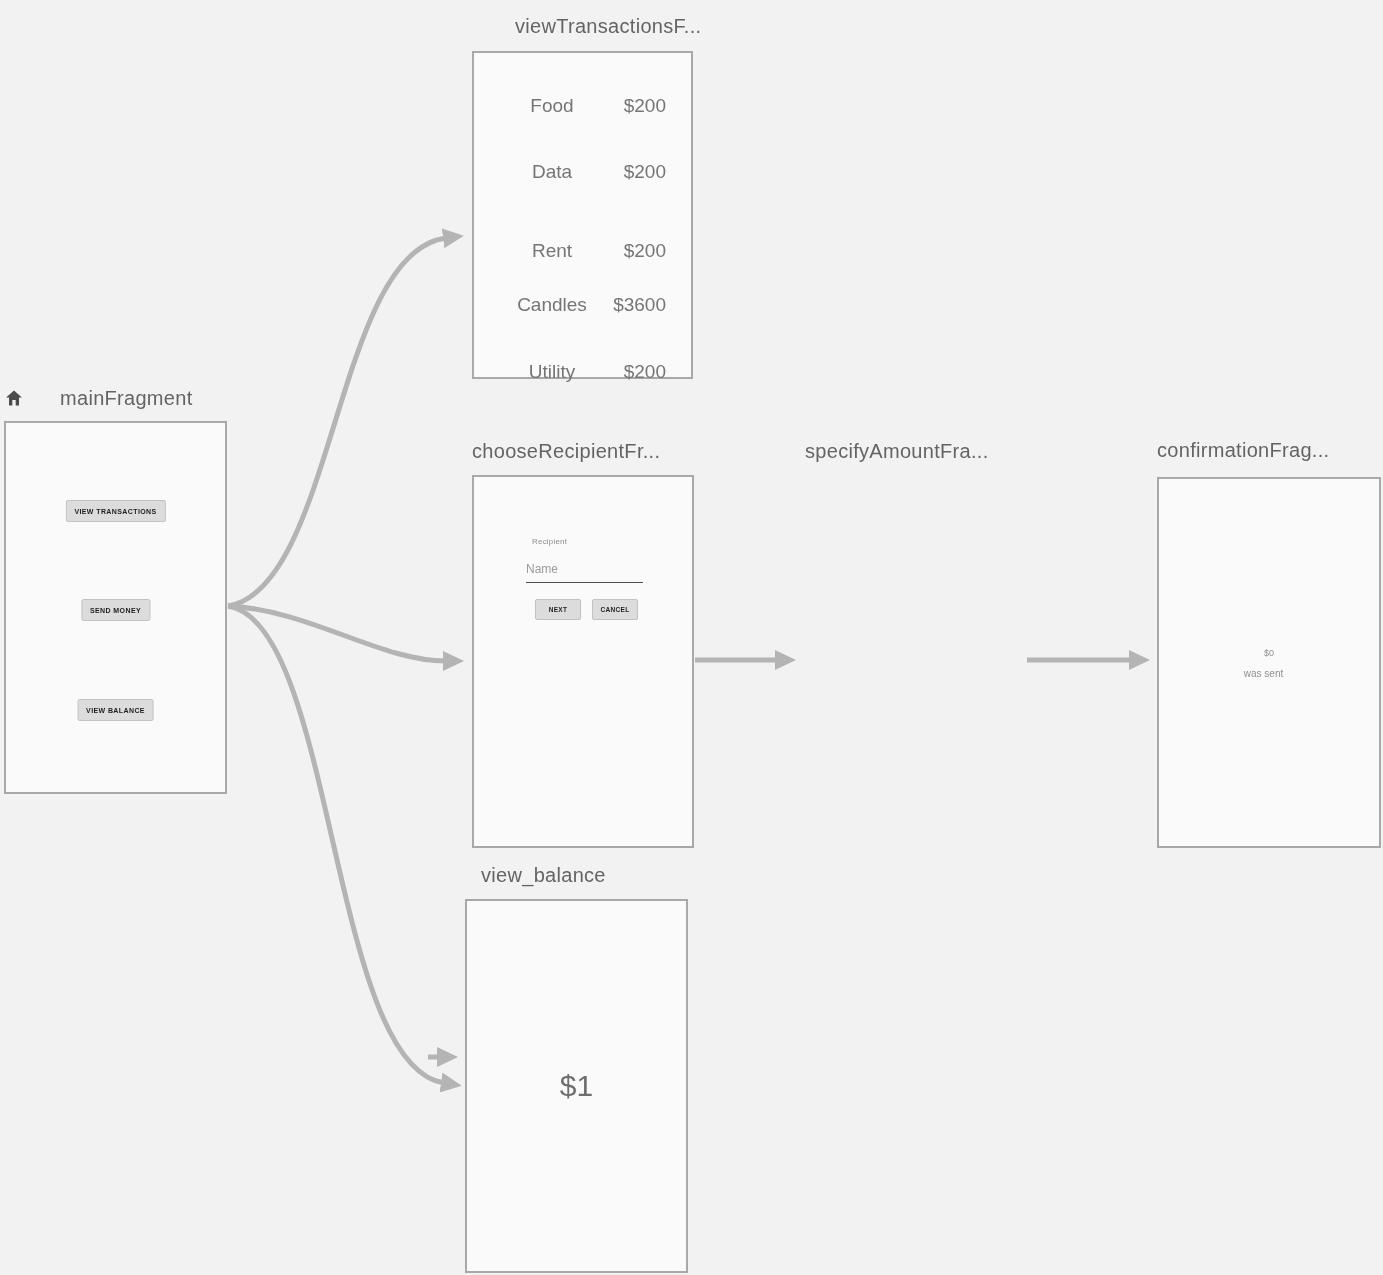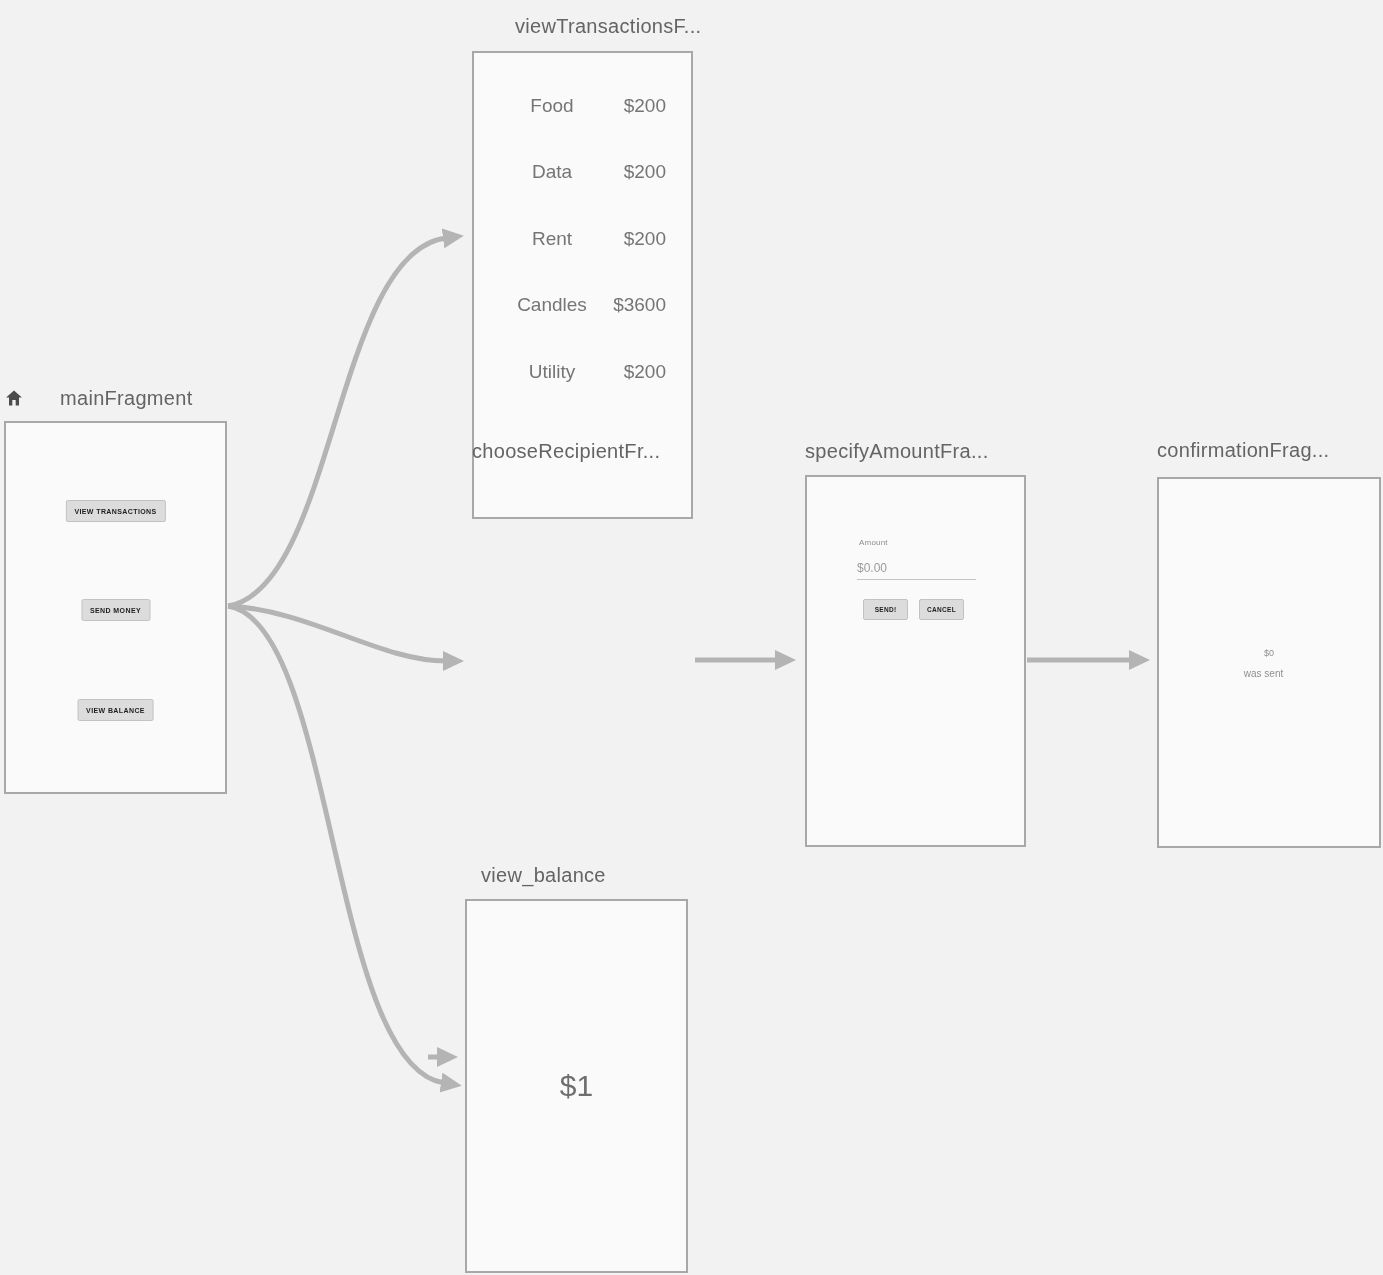--- a/index.html
+++ b/index.html
@@ -25,7 +25,7 @@
   
   #panel-main{left:4px;top:421px;width:223px;height:373px;}
   #title-main{left:4px;top:386px;gap:36px;}
-  #panel-vt{left:472px;top:51px;width:221px;height:468px;}
+  #panel-vt{left:472px;top:51px;width:221px;height:328px;}
   #title-vt{left:472px;top:14px;margin-left:43px;}
   #panel-cr{left:472px;top:475px;width:222px;height:373px;}
   #title-cr{left:472px;top:439px;justify-content:flex-end;}

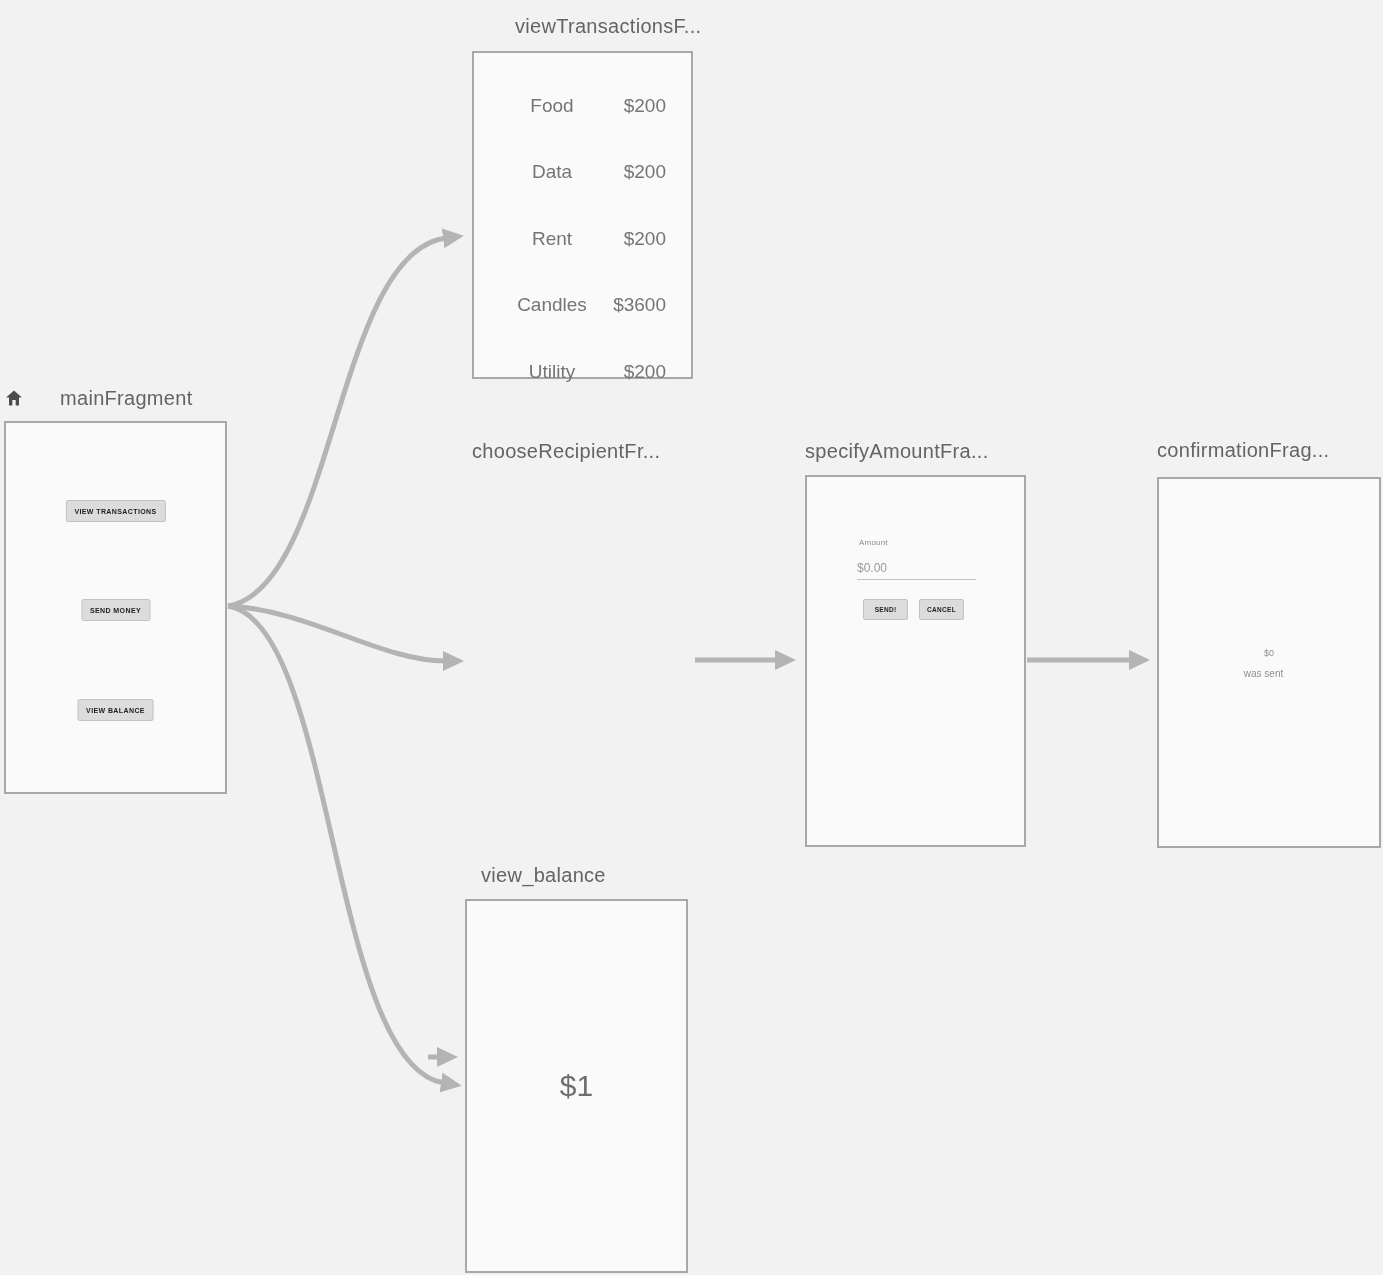--- a/index.html
+++ b/index.html
@@ -50,7 +50,7 @@
     font-size:19px;color:#757575;}
   .txn-row:nth-of-type(1){top:41px;}
   .txn-row:nth-of-type(2){top:107px;}
-  .txn-row:nth-of-type(3){top:174px;}
+  .txn-row:nth-of-type(3){top:186px;}
   .txn-row:nth-of-type(4){top:240px;}
   .txn-row:nth-of-type(5){top:307px;}
   .txn-label{position:absolute;left:28px;width:100px;text-align:center;}

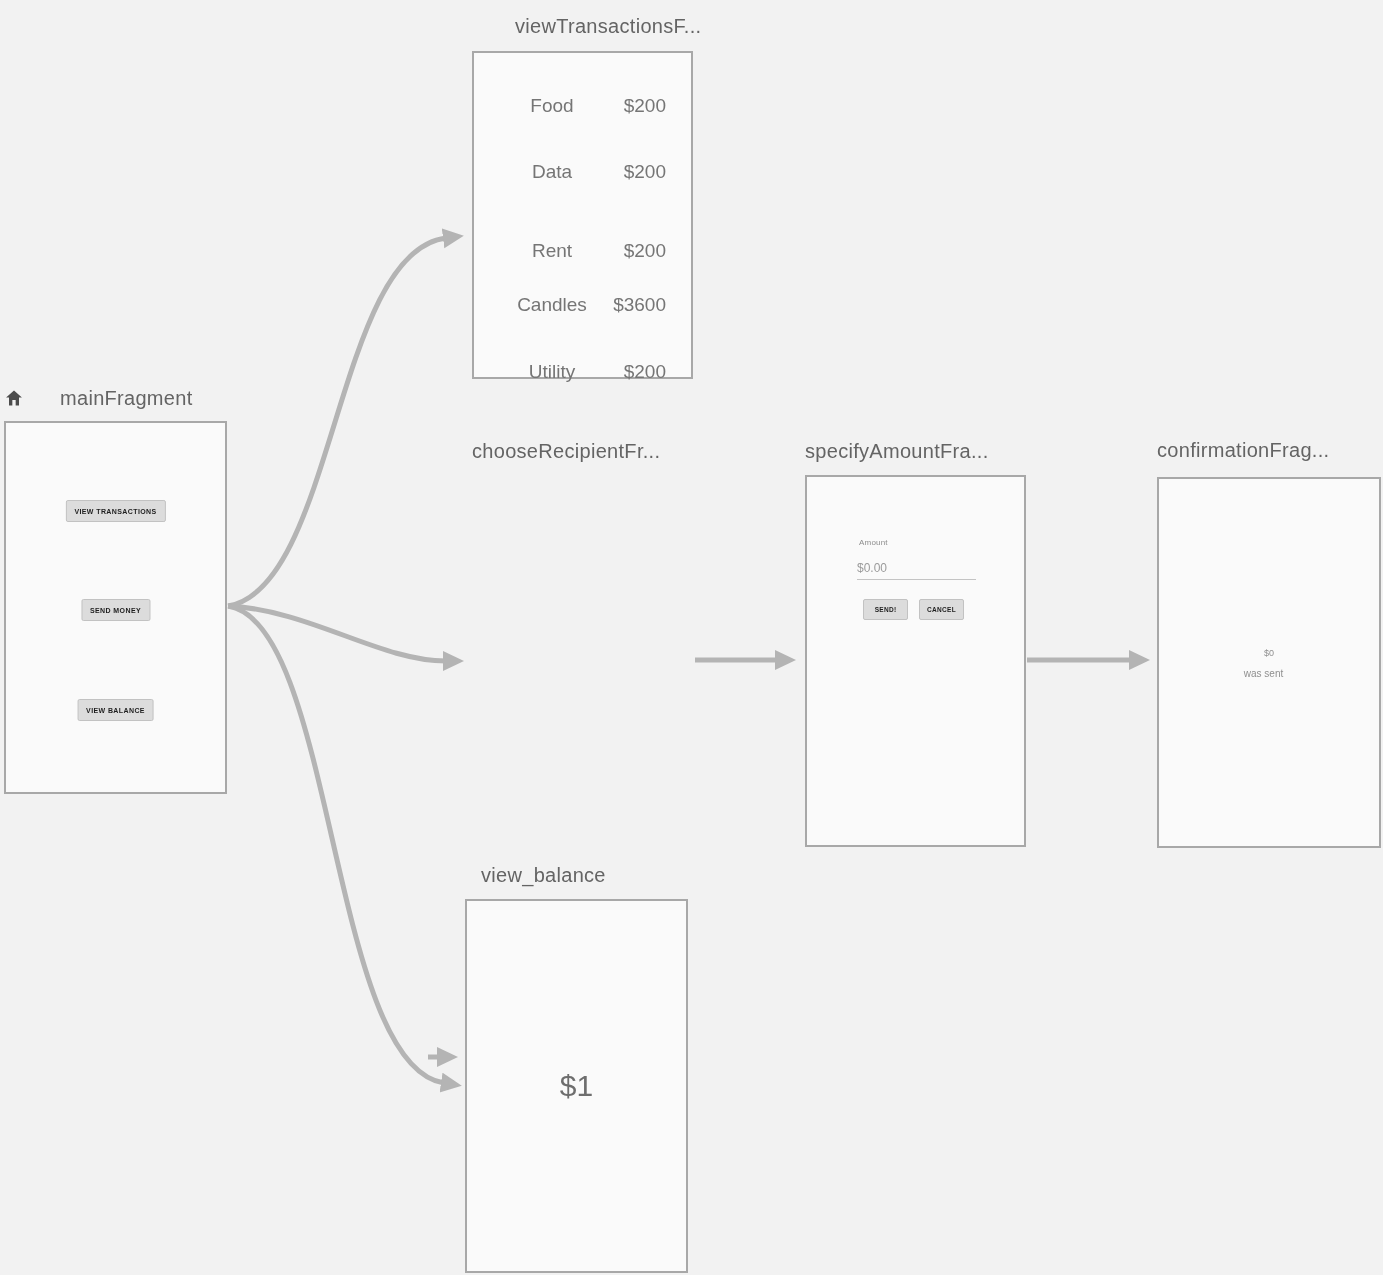--- a/index.html
+++ b/index.html
@@ -145,6 +145,13 @@
   <div class="panel-title" id="title-cr">
     <span>chooseRecipientFr...</span>
   </div>
+  <div class="panel" id="panel-cr">
+    <div class="micro-label" id="cr-label">Recipient</div>
+    <div class="micro-input" id="cr-name">Name</div>
+    <div class="micro-underline" id="cr-line"></div>
+    <div class="micro-btn" id="cr-next">NEXT</div>
+    <div class="micro-btn" id="cr-cancel">CANCEL</div>
+  </div>
 
   <div class="panel-title" id="title-sa">
     <span>specifyAmountFra...</span>

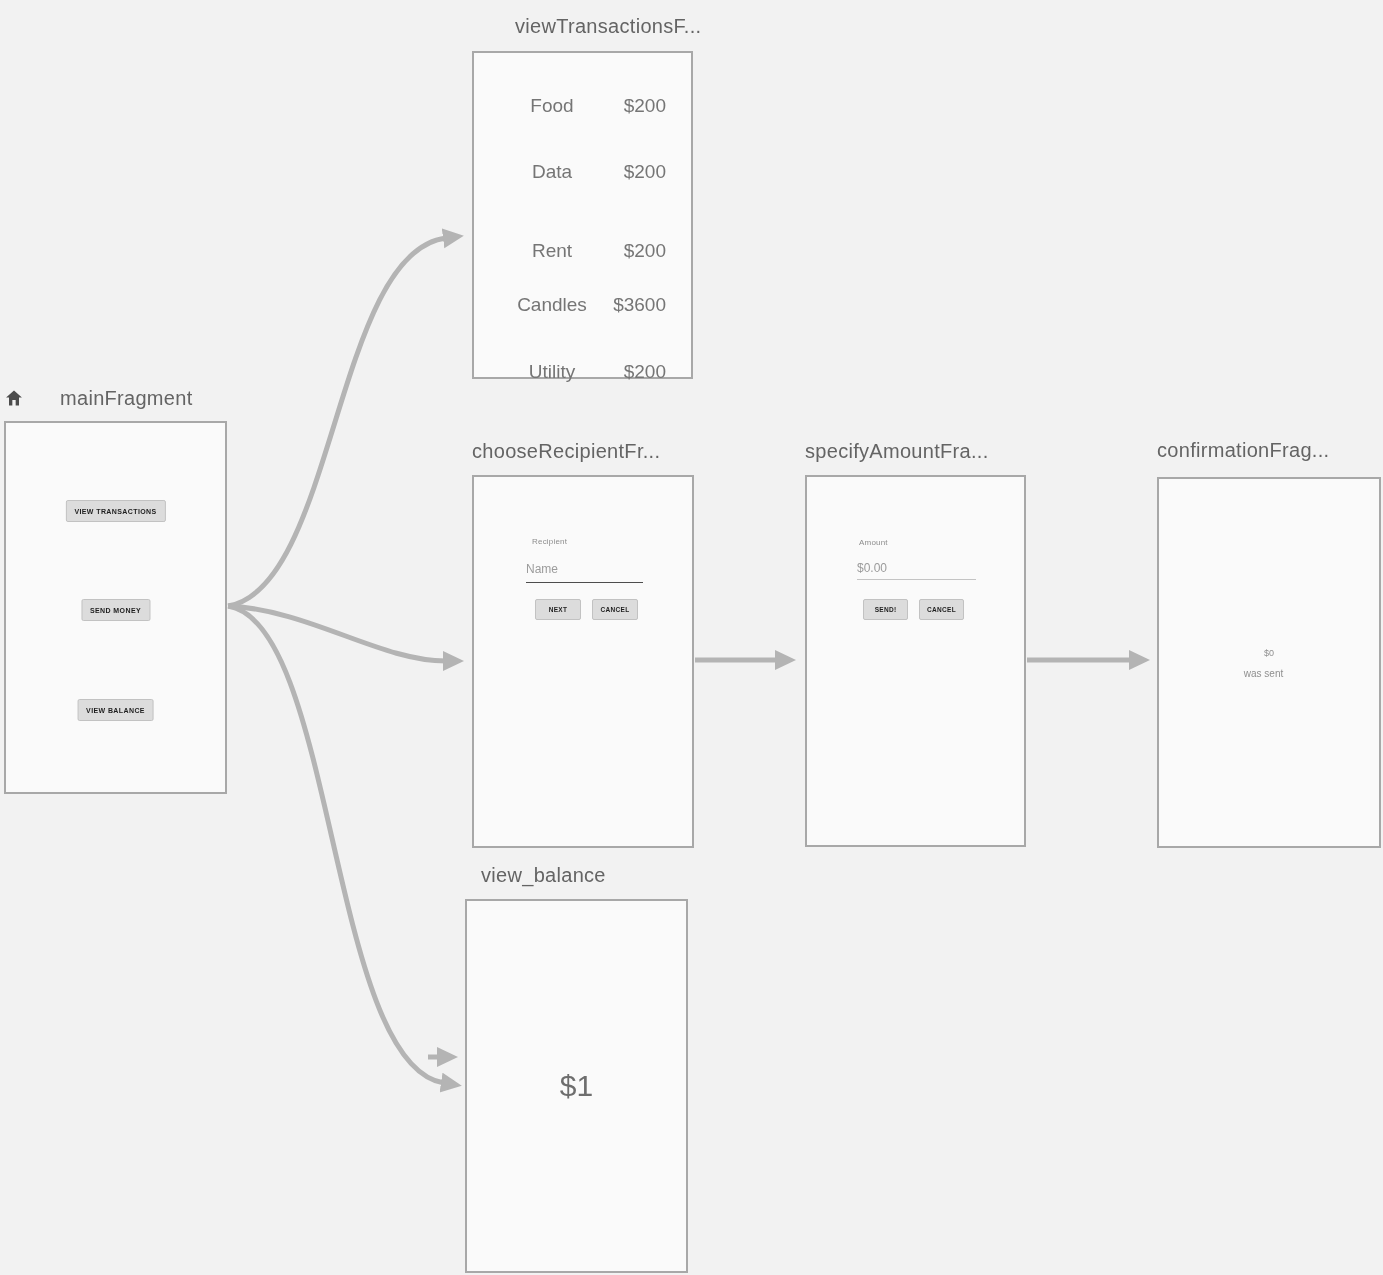--- a/index.html
+++ b/index.html
@@ -156,13 +156,6 @@
   <div class="panel-title" id="title-sa">
     <span>specifyAmountFra...</span>
   </div>
-  <div class="panel" id="panel-sa">
-    <div class="micro-label" id="sa-label">Amount</div>
-    <div class="micro-input" id="sa-amount">$0.00</div>
-    <div class="micro-underline" id="sa-line"></div>
-    <div class="micro-btn" id="sa-send">SEND!</div>
-    <div class="micro-btn" id="sa-cancel">CANCEL</div>
-  </div>
 
   <div class="panel-title" id="title-cf">
     <span>confirmationFrag...</span>

